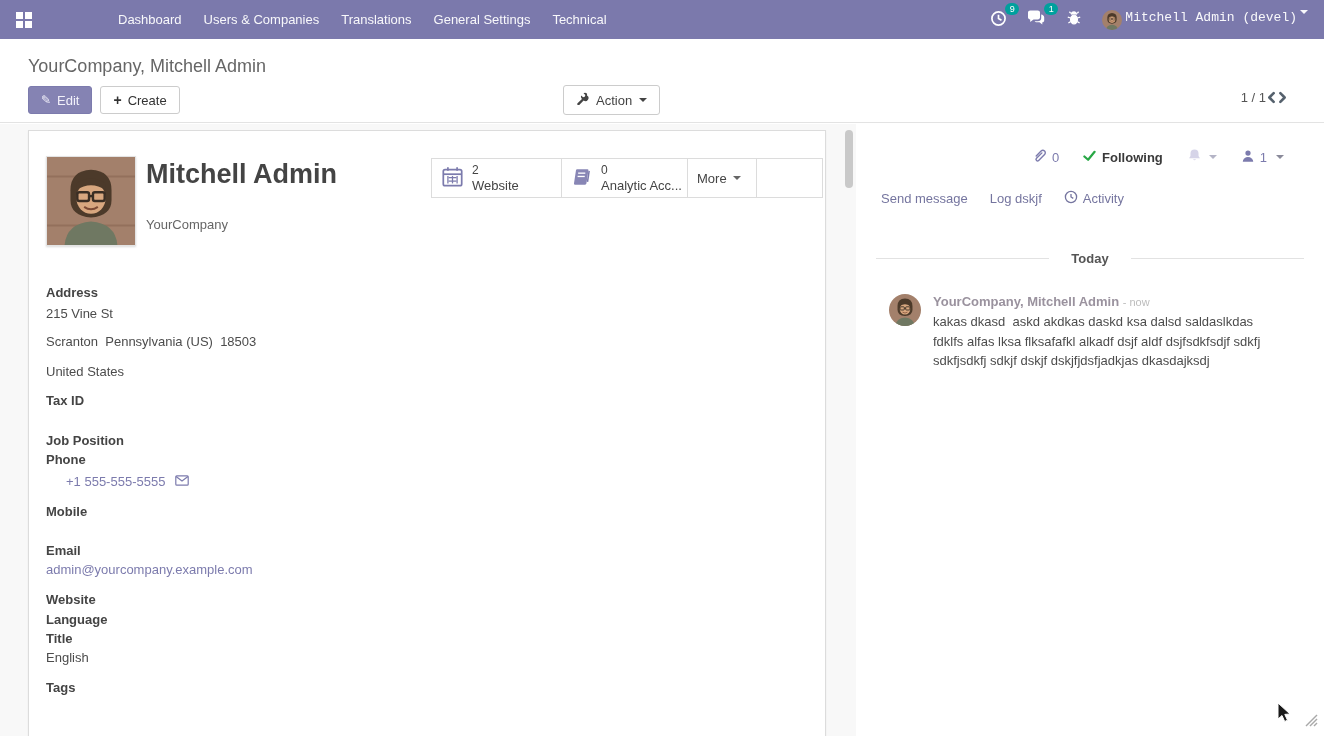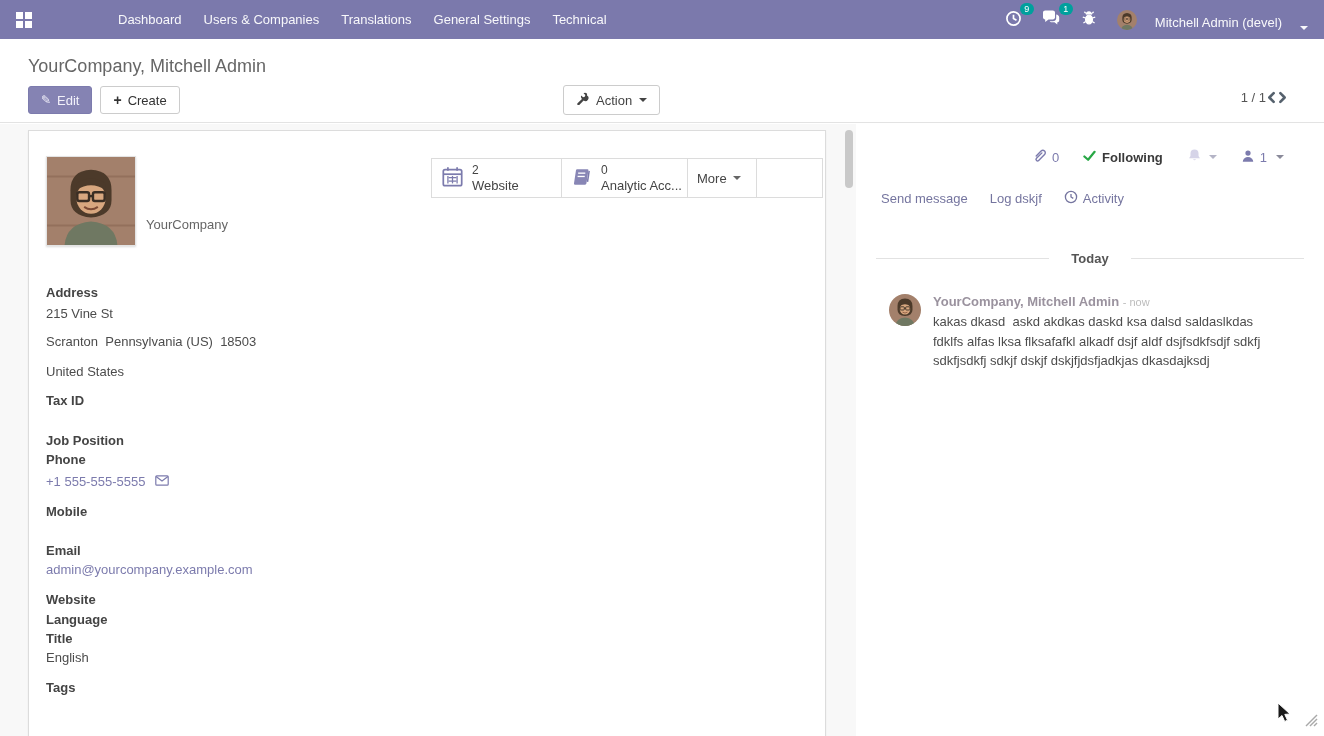--- a/index.html
+++ b/index.html
@@ -19,7 +19,7 @@
   .nav-icon-btn { position:relative; display:flex; align-items:center; cursor:pointer; }
   .badge { position:absolute; top:-7px; right:-12px; background:#00a09d; color:#fff; font-size:9px;
            line-height:12px; min-width:14px; text-align:center; border-radius:8px; padding:0 3px; }
-  .user-menu { display:flex; align-items:flex-end; gap:18px; cursor:pointer; }
+  .user-menu { display:flex; align-items:flex-start; gap:3px; cursor:pointer;font-family:Liberation Mono, monospace; }
   .avatar-sm { width:20px; height:20px; border-radius:50%; overflow:hidden; flex:0 0 20px; }
   .caret { display:inline-block; width:0; height:0; border-left:4px solid transparent;
            border-right:4px solid transparent; border-top:4px solid currentColor; }

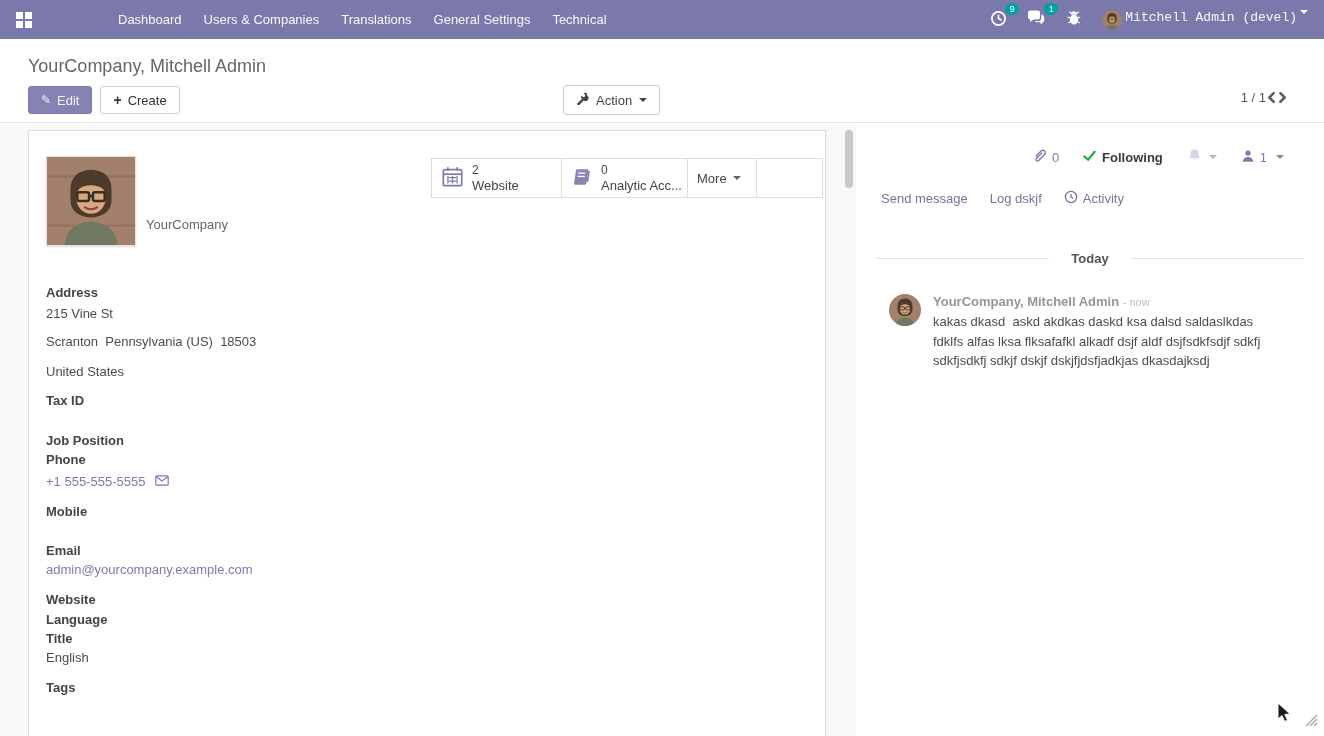--- a/index.html
+++ b/index.html
@@ -240,6 +240,7 @@
             <path d="M18 90 Q20 68 45 66 Q70 68 72 90 Z" fill="#6f7862"></path>
           </svg>
       </div>
+      <div class="sheet-name">Mitchell Admin</div>
       <div class="sheet-company">YourCompany</div>
 
       <div class="stat-group">

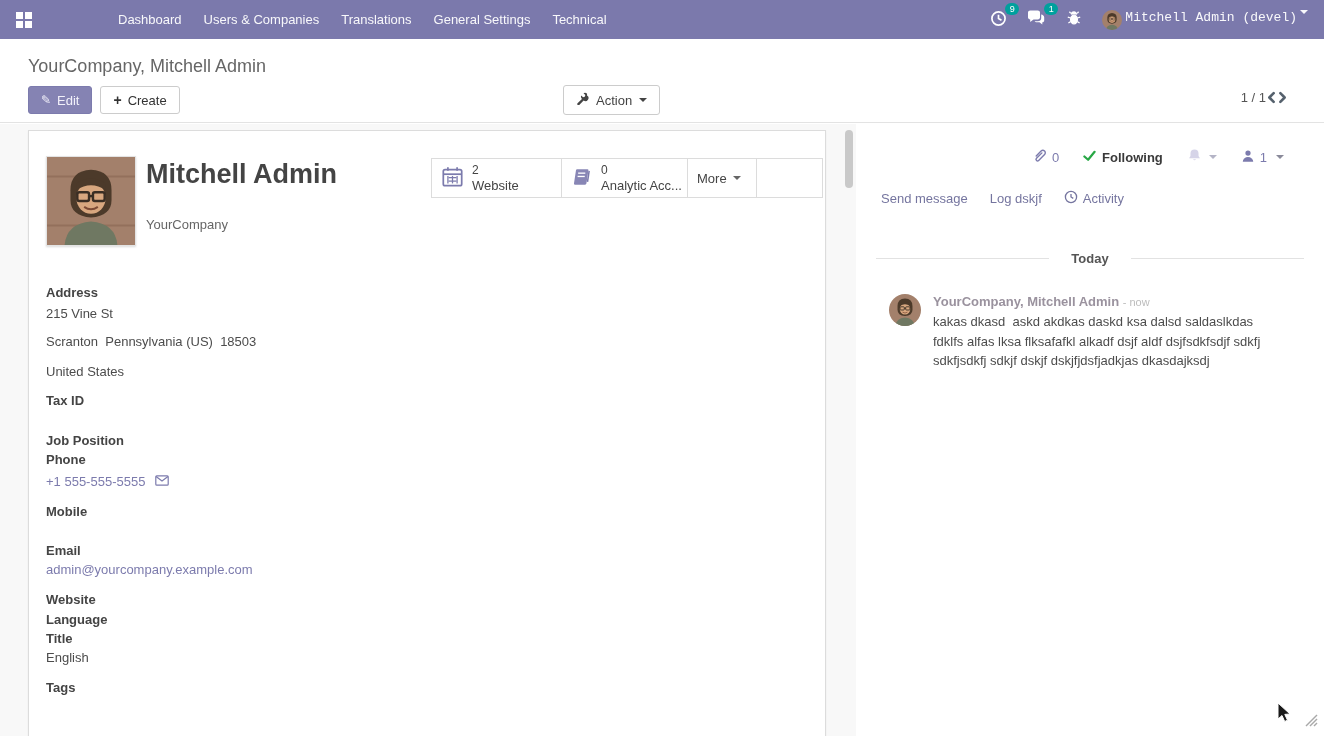--- a/index.html
+++ b/index.html
@@ -71,7 +71,7 @@
   .f-link { color:#7c7bad; text-decoration:none; cursor:pointer; }
   .mt2{margin-top:2px;} .mt3{margin-top:3px;} .mt9{margin-top:9px;} .mt10{margin-top:10px;}
   .mt11{margin-top:11px;} .mt20{margin-top:20px;} .mt21{margin-top:21px;} .mt1{margin-top:1px;}
-  .phone-row { display:flex; align-items:center; gap:10px; }
+  .phone-row { display:flex; align-items:center; gap:10px;margin-left:20px; }
 
   .form-scrollbar { position:absolute; left:845px; top:6px; width:8px; height:58px;
                     background:#c9c9c9; border-radius:4px; cursor:pointer; }

